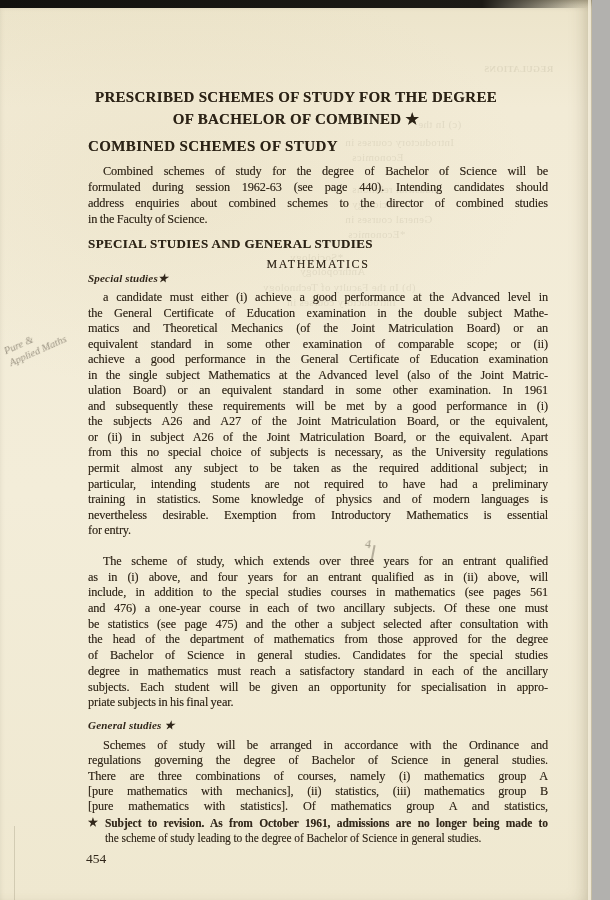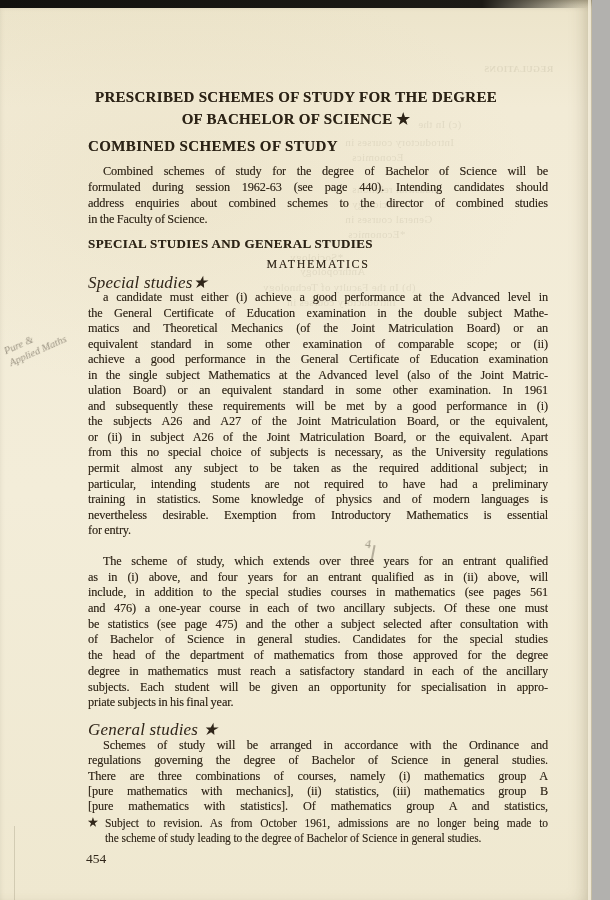--- a/index.html
+++ b/index.html
@@ -127,7 +127,7 @@
 
       <div class="doc-title">
         <div>PRESCRIBED SCHEMES OF STUDY FOR THE DEGREE</div>
-        <div>OF BACHELOR OF SCIENCE ★</div>
+        <div>OF BACHELOR OF COMBINED ★</div>
       </div>
 
       <div class="h2 combined">COMBINED SCHEMES OF STUDY</div>

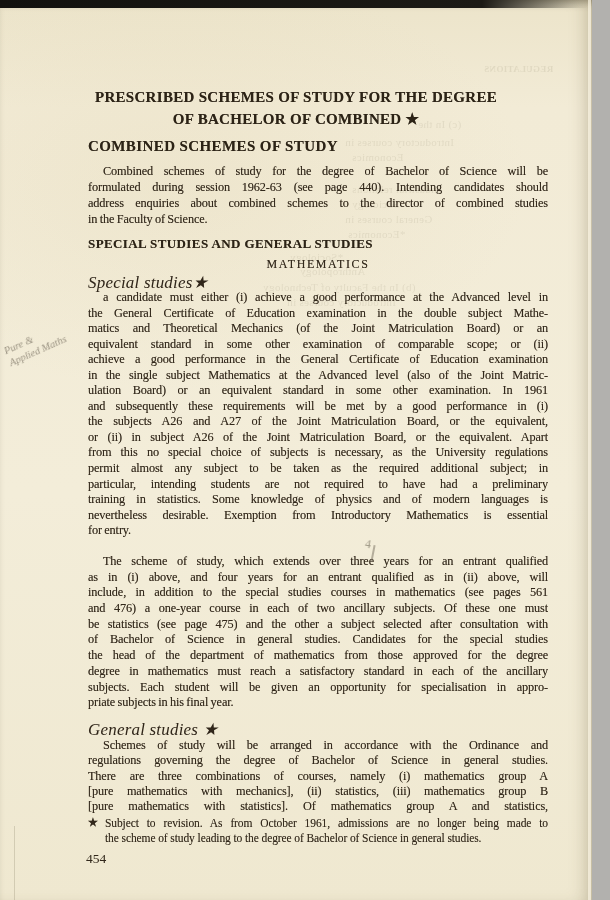--- a/index.html
+++ b/index.html
@@ -52,8 +52,8 @@
     text-shadow:0 0 0.4px rgba(50,40,27,0.5);
   }
   .h4-italic {
-    position:absolute; left:88px; font-style:italic; font-weight:400;
-    font-size:17px; letter-spacing:0.2px; color:#30261a;
+    position:absolute; left:88px; font-style:italic; font-weight:700;
+    font-size:11px; letter-spacing:0.2px; color:#30261a;
   }
   .h4-italic.special { top:272px; }
   .h4-italic.general { top:719px; }

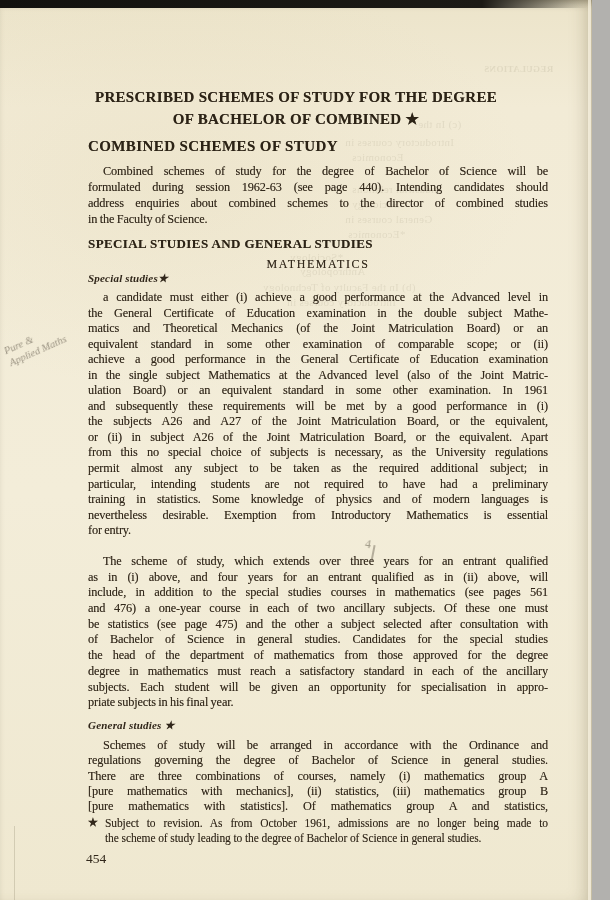--- a/index.html
+++ b/index.html
@@ -170,8 +170,8 @@
           <div class="line j">include, in addition to the special studies courses in mathematics (see pages 561</div>
           <div class="line j">and 476) a one-year course in each of two ancillary subjects. Of these one must</div>
           <div class="line j">be statistics (see page 475) and the other a subject selected after consultation with</div>
+          <div class="line j">the head of the department of mathematics from those approved for the degree</div>
           <div class="line j">of Bachelor of Science in general studies.  Candidates for the special studies</div>
-          <div class="line j">the head of the department of mathematics from those approved for the degree</div>
           <div class="line j">degree in mathematics must reach a satisfactory standard in each of the ancillary</div>
           <div class="line j">subjects.  Each student will be given an opportunity for specialisation in appro-</div>
           <div class="line">priate subjects in his final year.</div>

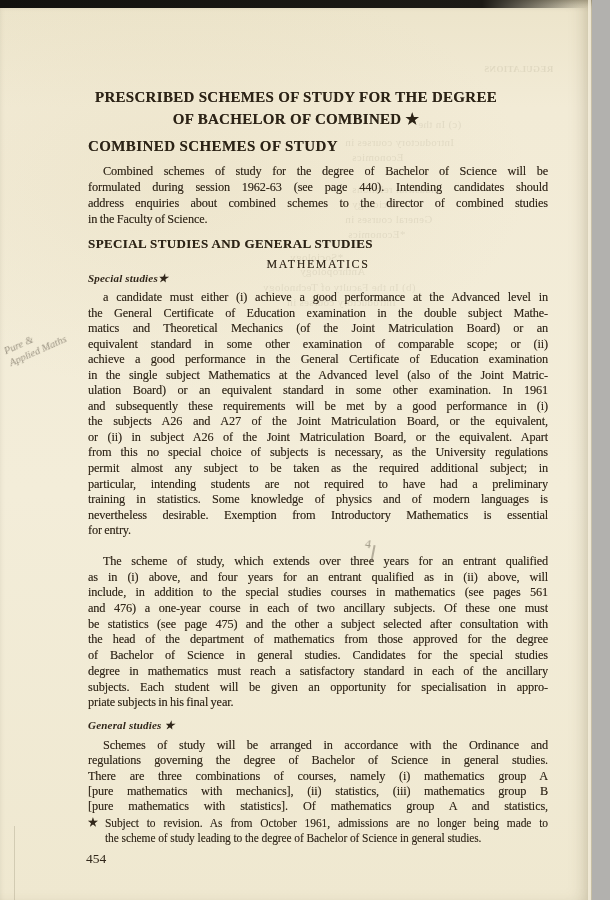--- a/index.html
+++ b/index.html
@@ -79,7 +79,7 @@
   .footnote .marker { position:absolute; left:0; top:0; font-weight:700; font-size:11px; }
   .footnote .fn-lines { margin-left:17px; width:443px; }
   .footnote .line { height:14.6px; line-height:14.6px; overflow:hidden; }
-  .footnote .line.j { text-align:justify; text-align-last:justify; }
+  .footnote .line.j { text-align:justify; text-align-last:justify;font-weight:bold; }
 
   .page-number { position:absolute; left:86px; top:851px; font-size:13.5px; color:#32281b; }
 

